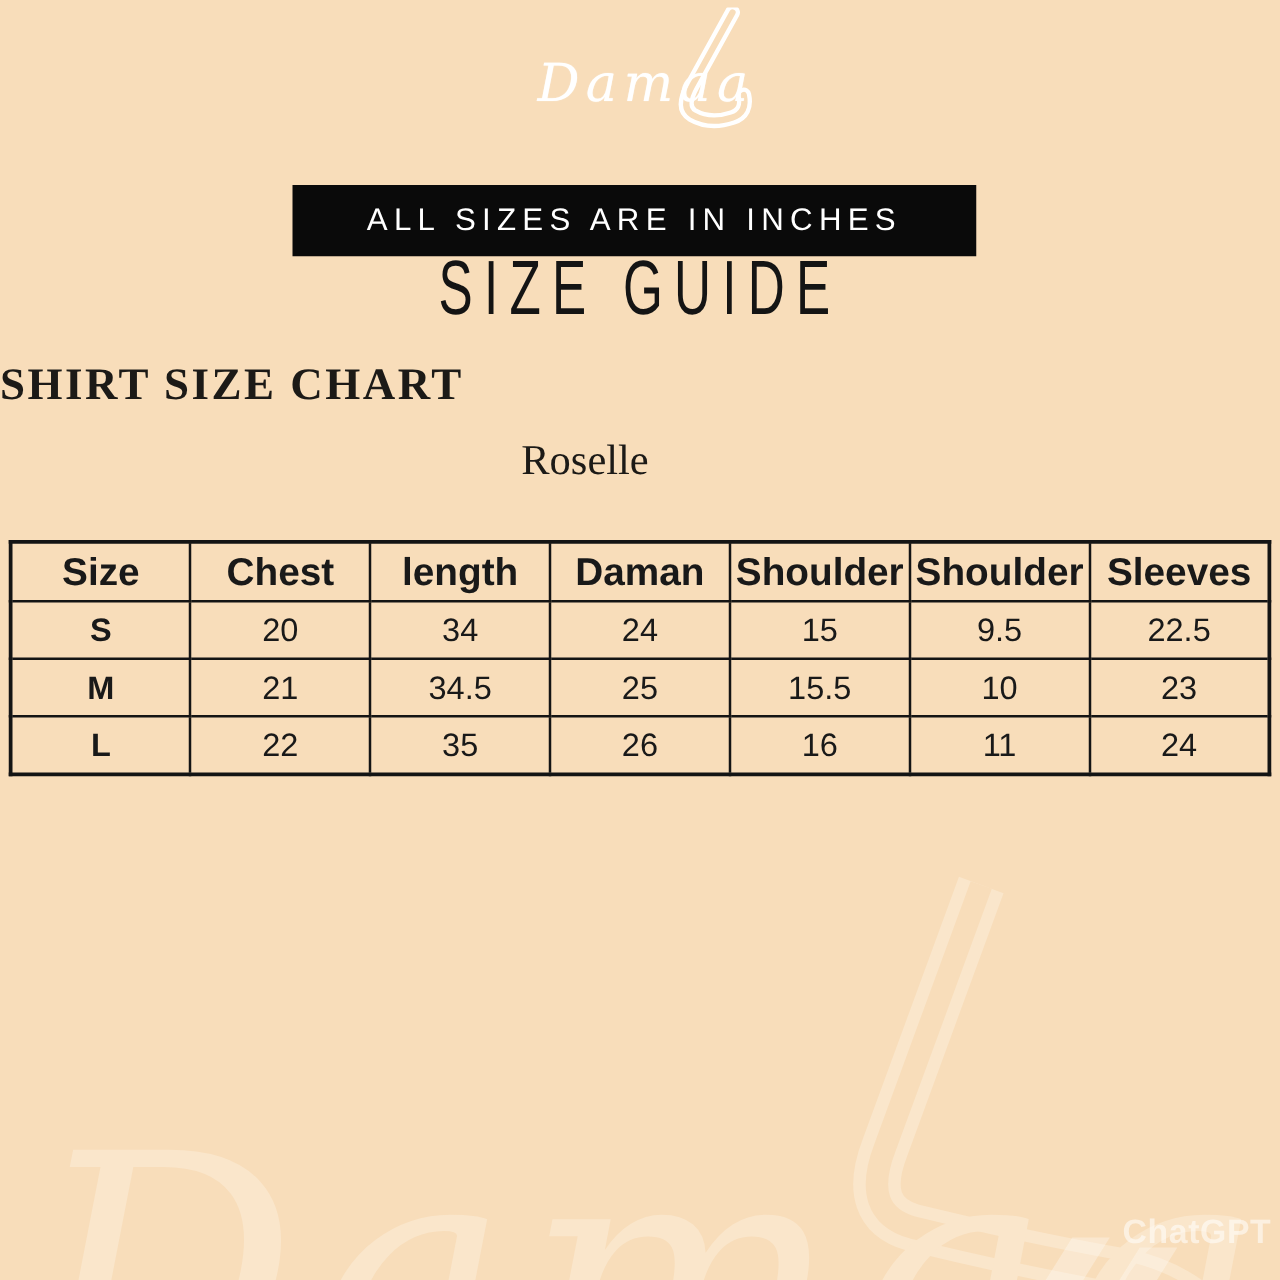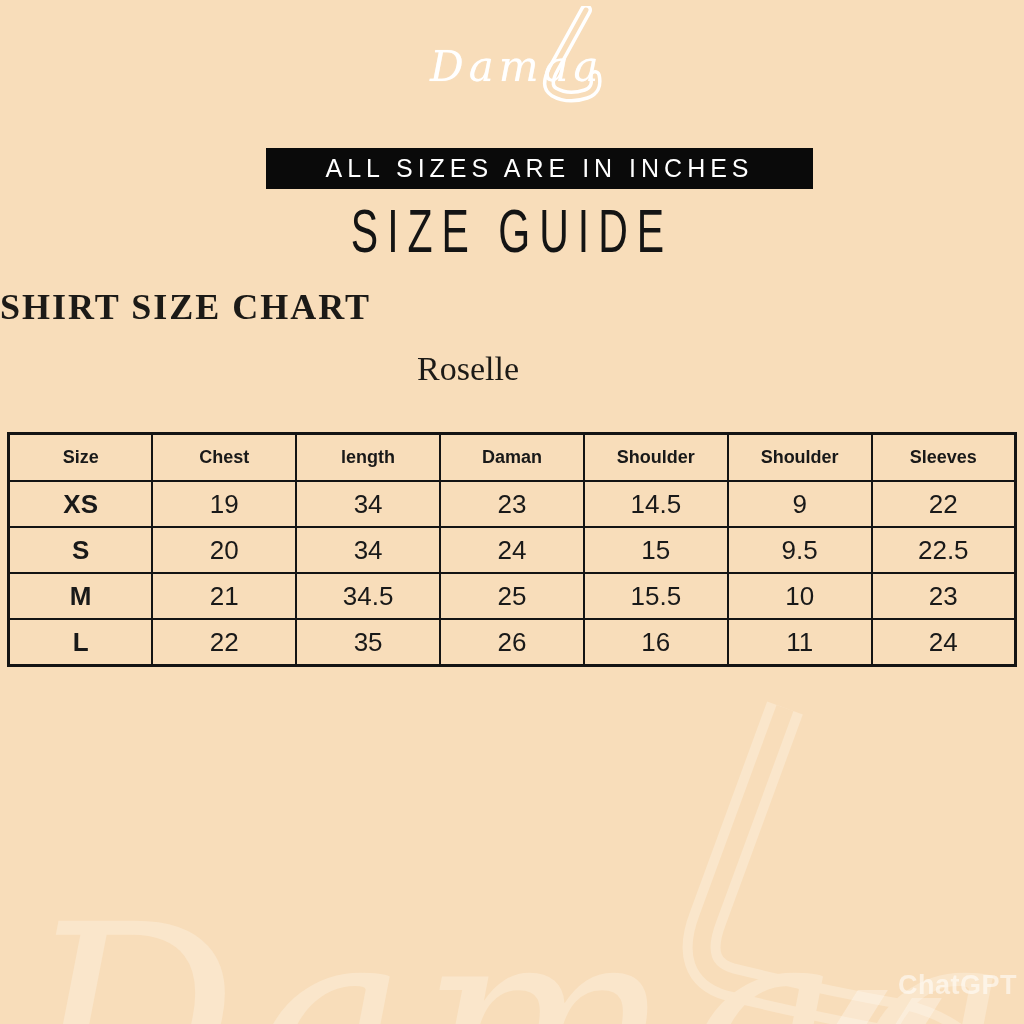--- a/index.html
+++ b/index.html
@@ -19,7 +19,7 @@
   .logo-swoosh{position:absolute;left:498px;top:6px;width:110px;height:104px;}
   
   .banner{
-    position:absolute;left:266px;top:148px;width:547px;height:41px;
+    position:absolute;left:234px;top:148px;width:547px;height:57px;
     background:#0a0a0a;display:flex;align-items:center;justify-content:center;
   }
   .banner span{

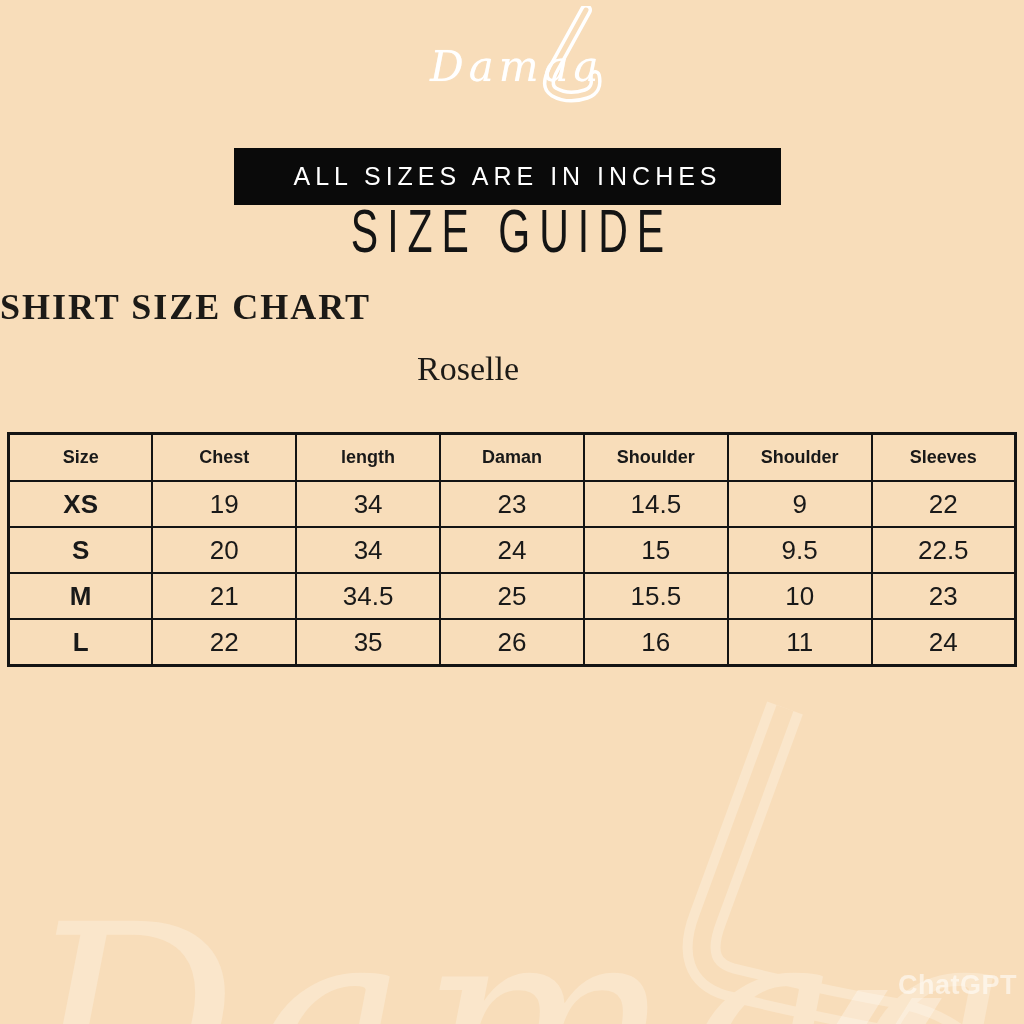--- a/index.html
+++ b/index.html
@@ -51,7 +51,7 @@
     border:2px solid #141414;text-align:center;vertical-align:middle;
     color:#191919;background:transparent;padding:0;
   }
-  .size-table th{height:45px;font-size:18px;font-weight:700;}
+  .size-table th{height:45px;font-size:31px;font-weight:700;}
   .size-table td{height:44px;font-size:26px;font-weight:400;}
   .size-table td.size-cell{font-weight:700;}
   

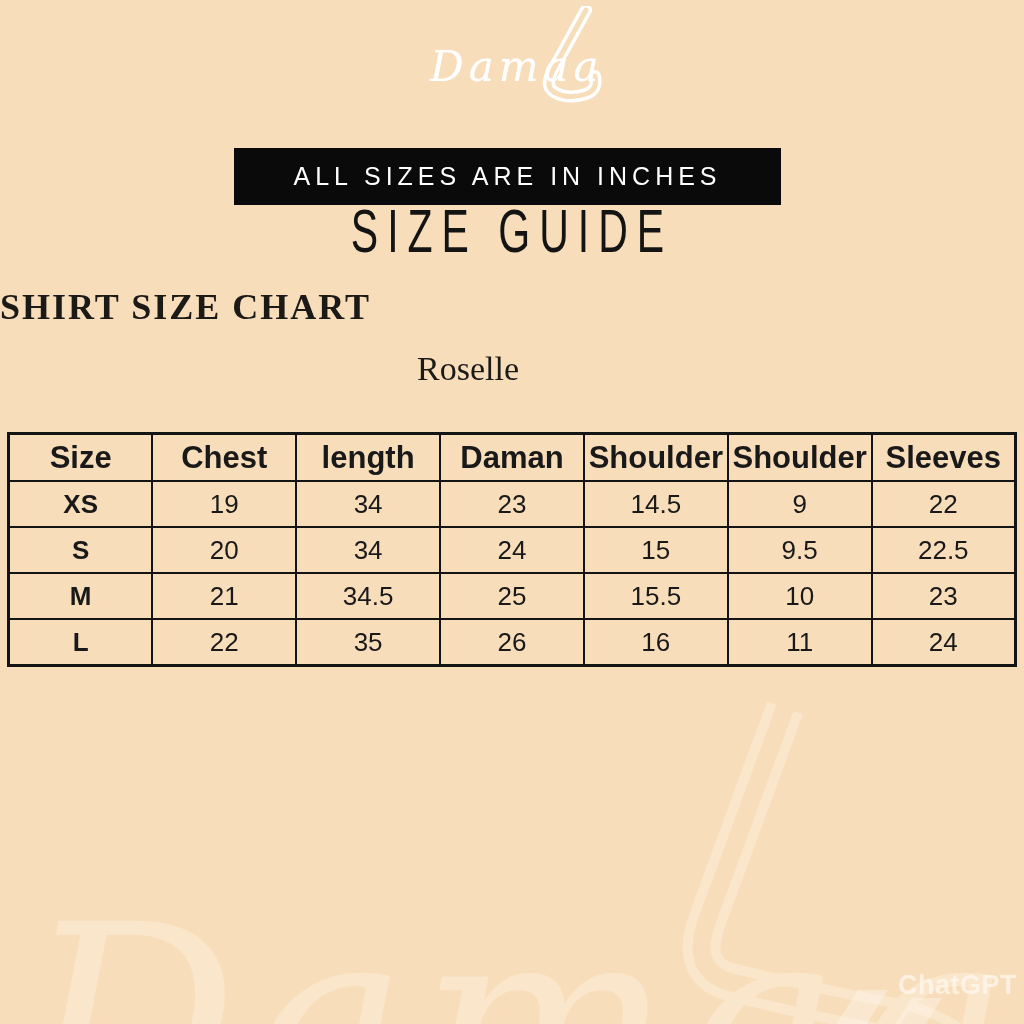--- a/index.html
+++ b/index.html
@@ -106,15 +106,6 @@
   </thead>
   <tbody>
     <tr>
-      <td class="size-cell">XS</td>
-      <td>19</td>
-      <td>34</td>
-      <td>23</td>
-      <td>14.5</td>
-      <td>9</td>
-      <td>22</td>
-    </tr>
-    <tr>
       <td class="size-cell">S</td>
       <td>20</td>
       <td>34</td>

